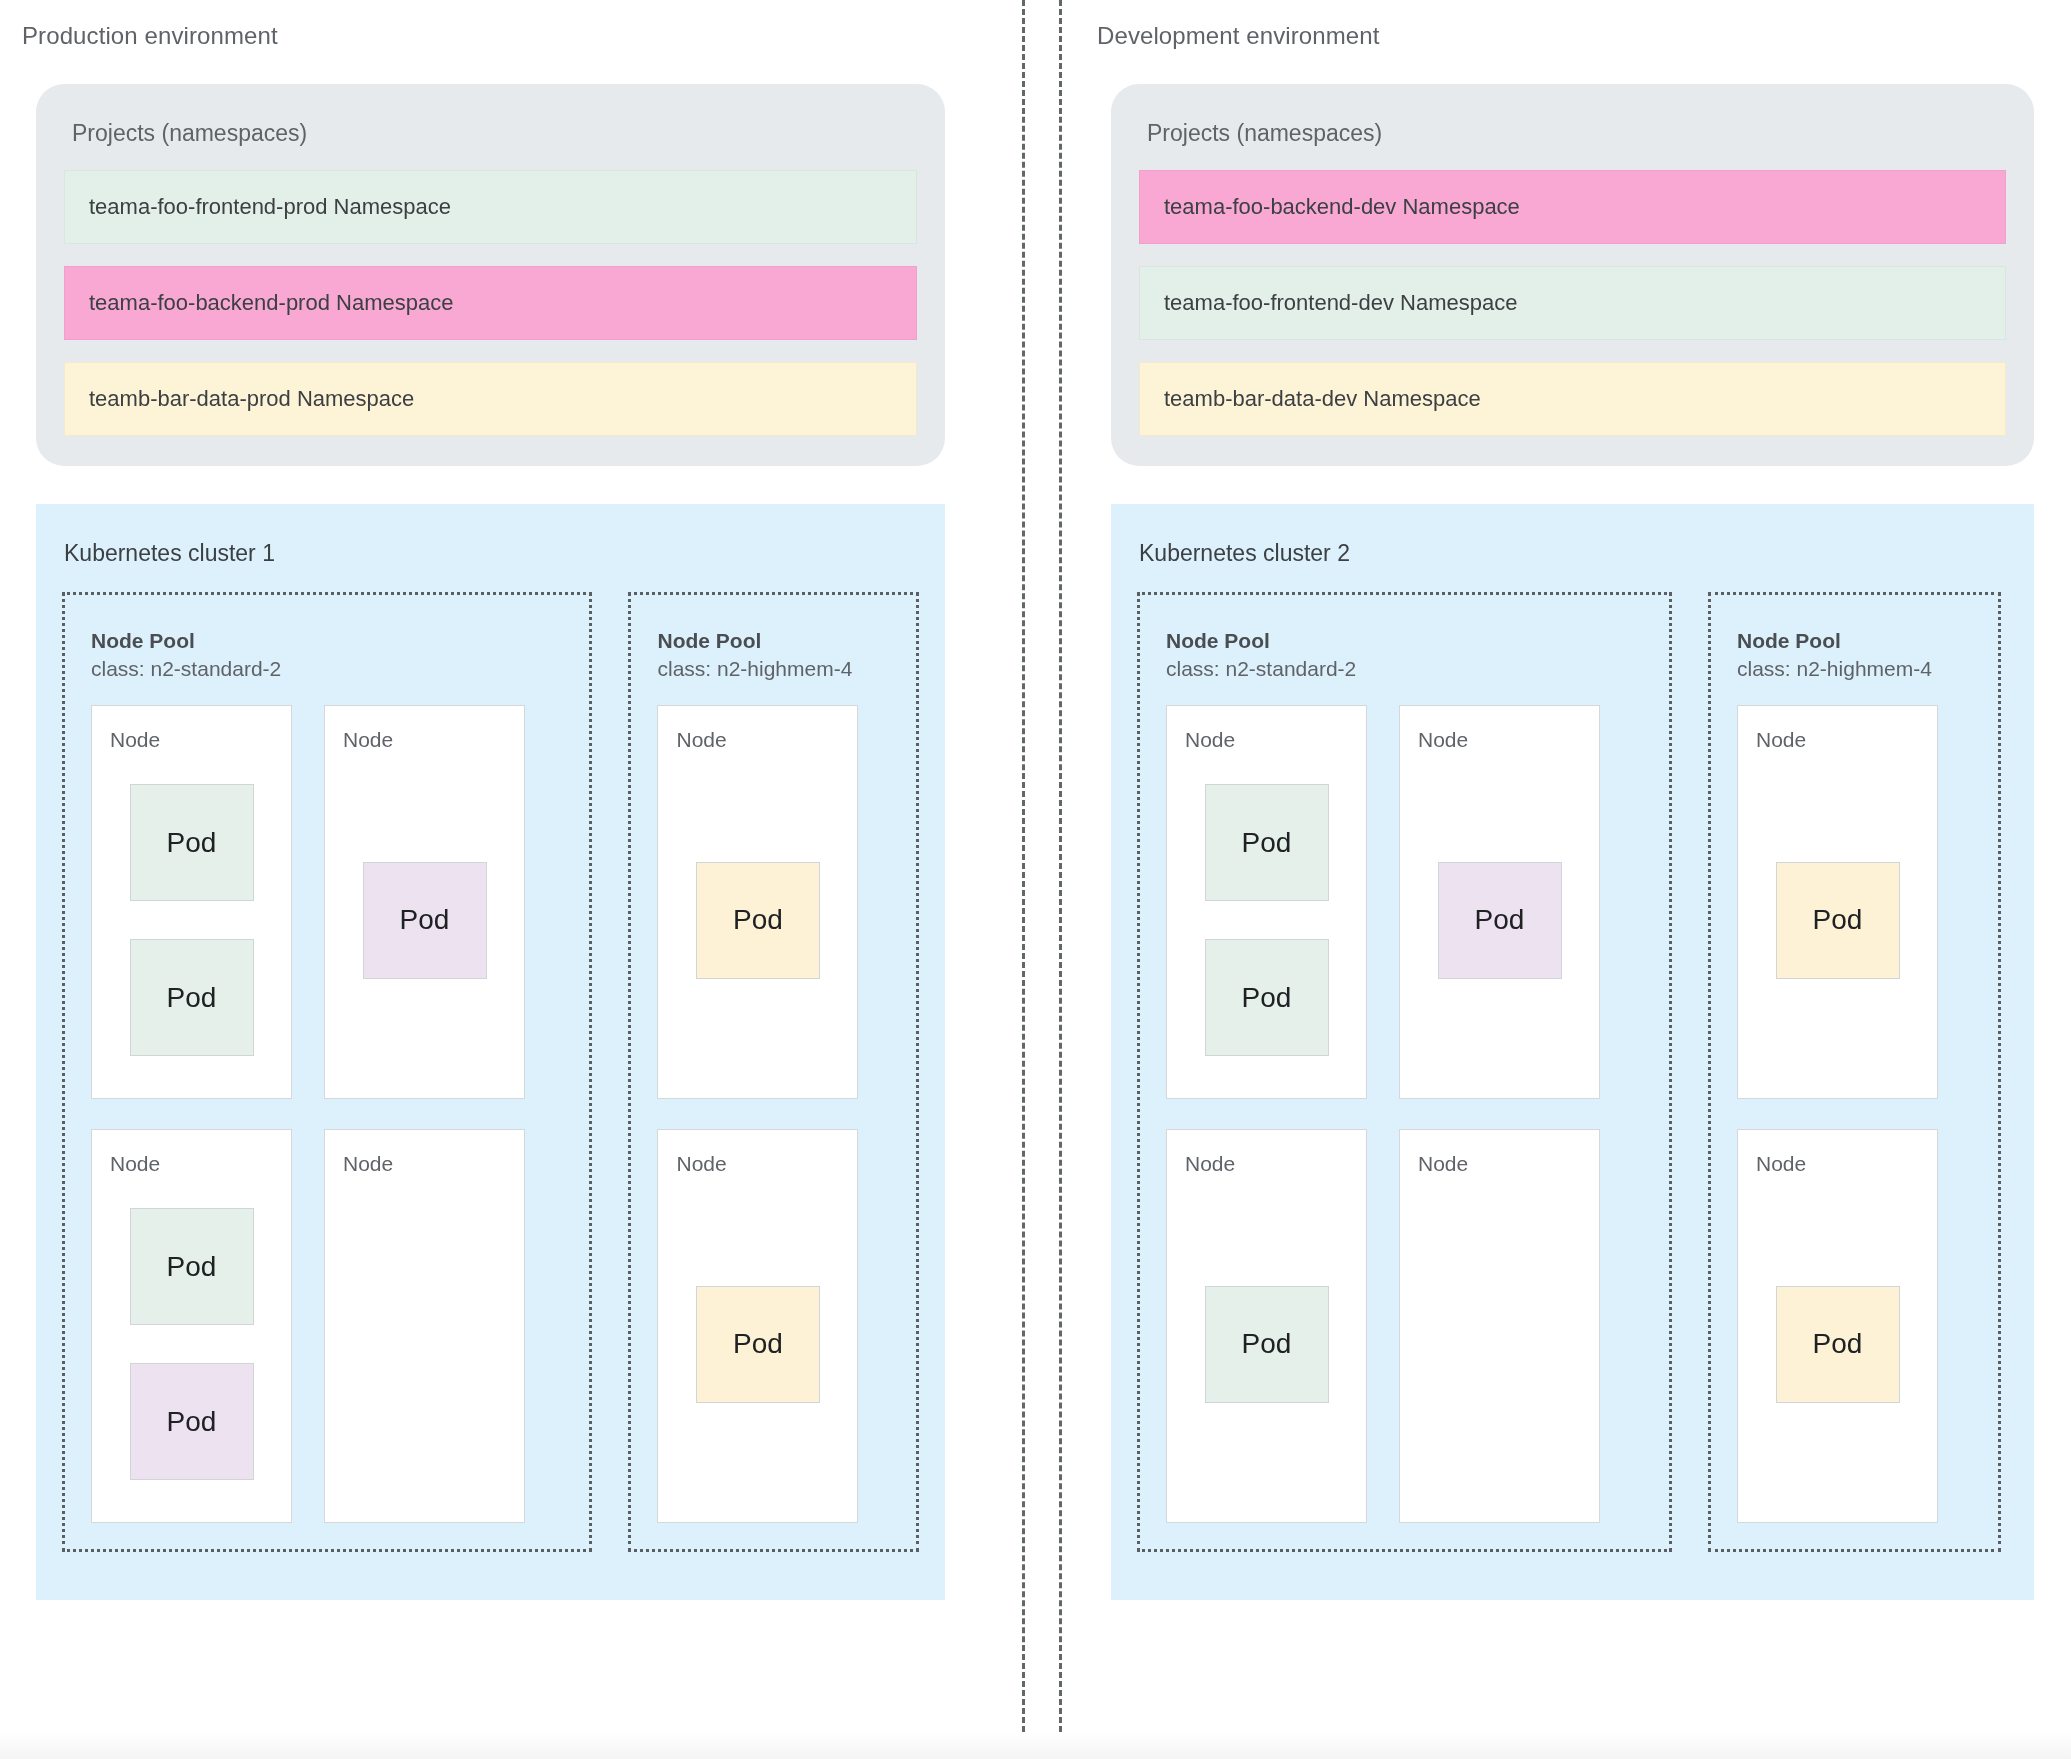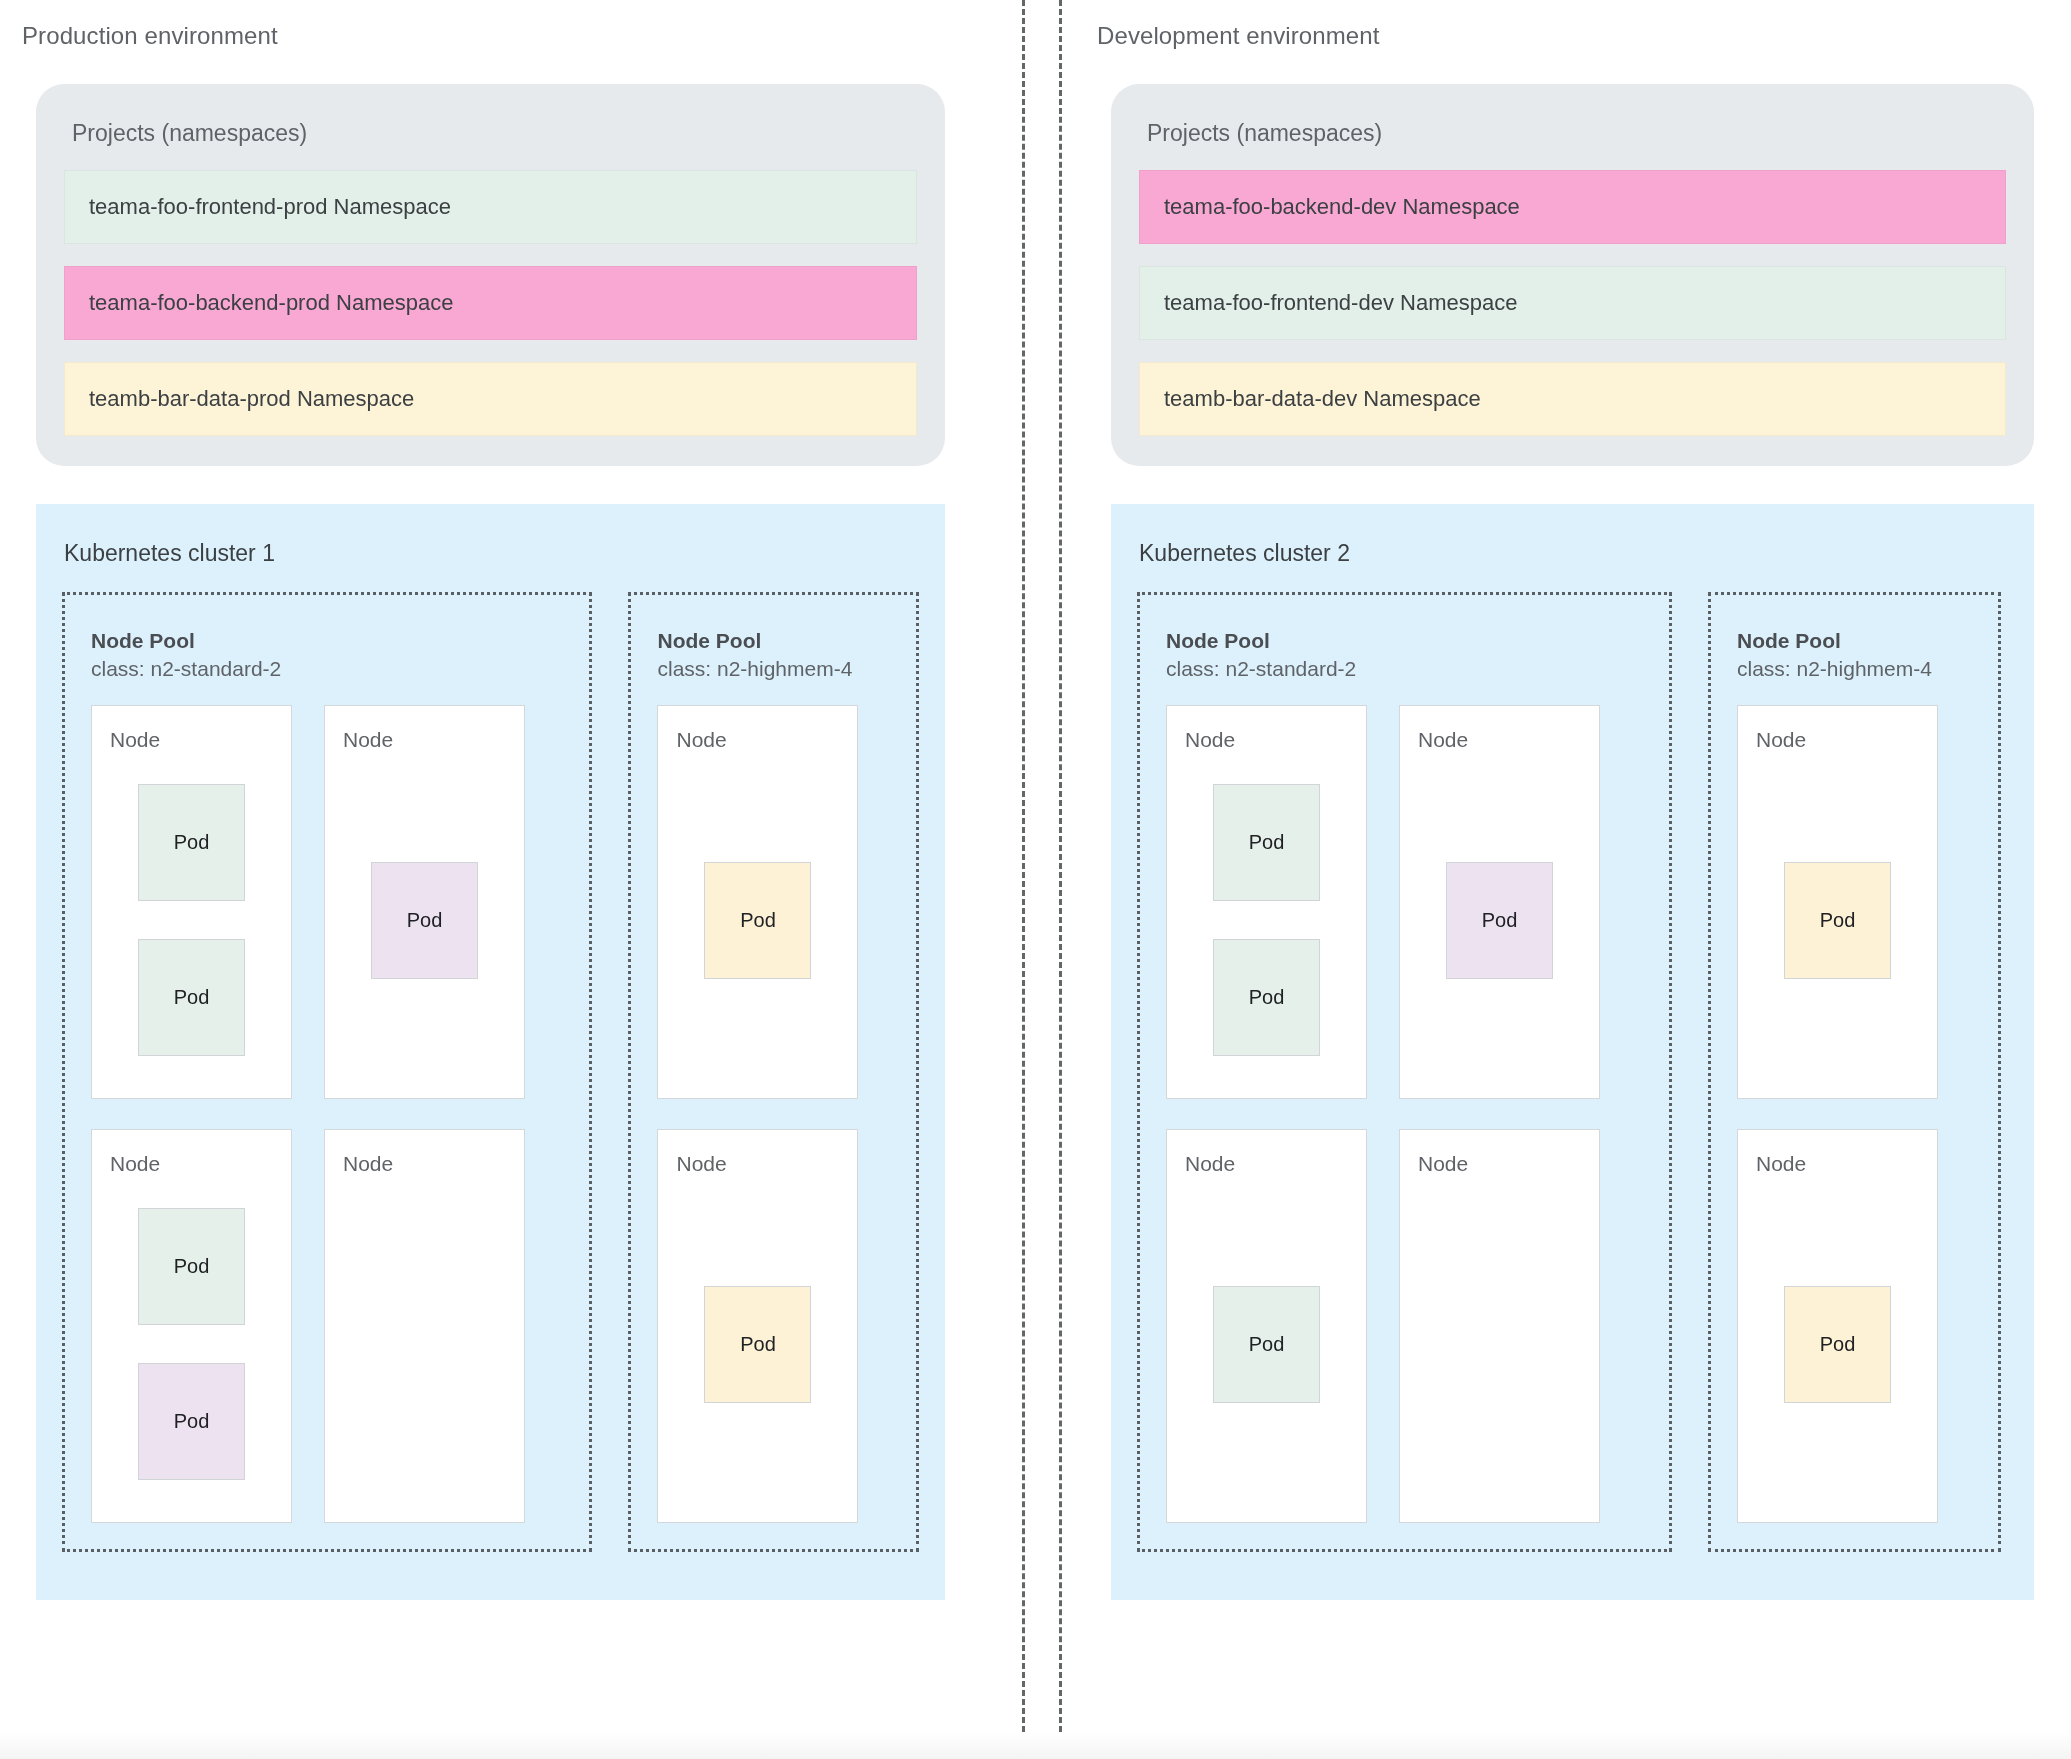--- a/index.html
+++ b/index.html
@@ -173,13 +173,13 @@
   .pod-stack.none { }
 
   .pod {
-    width: 107px;
+    width: 124px;
     height: 117px;
     border: 1px solid #d2d5d7;
     display: flex;
     align-items: center;
     justify-content: center;
-    font-size: 20px;
+    font-size: 28px;
     color: #202124;
   }
   .pod.green  { background: #e4f0e9; }

